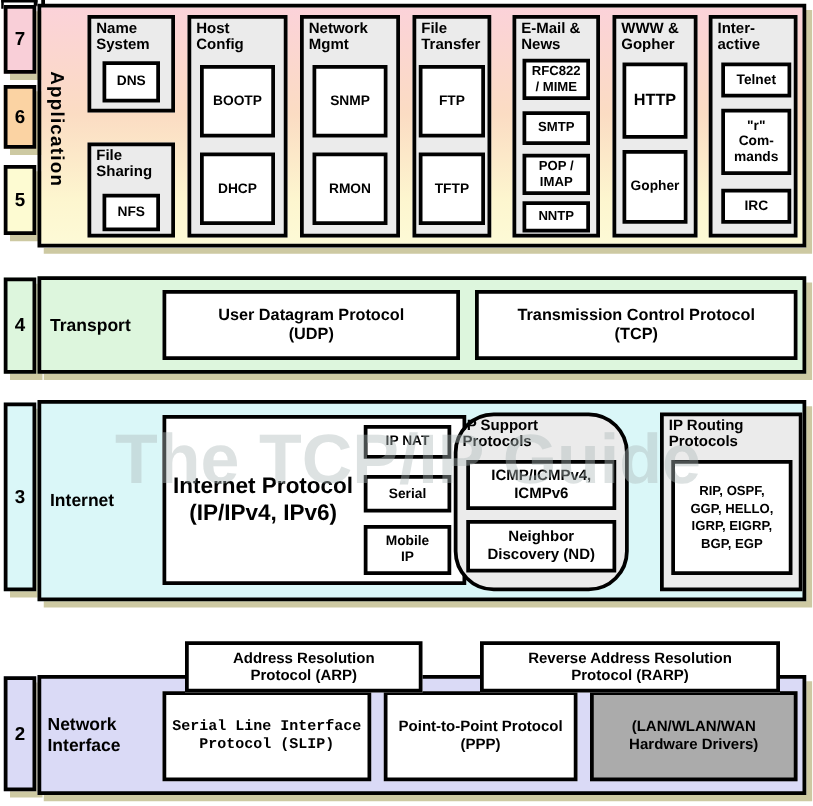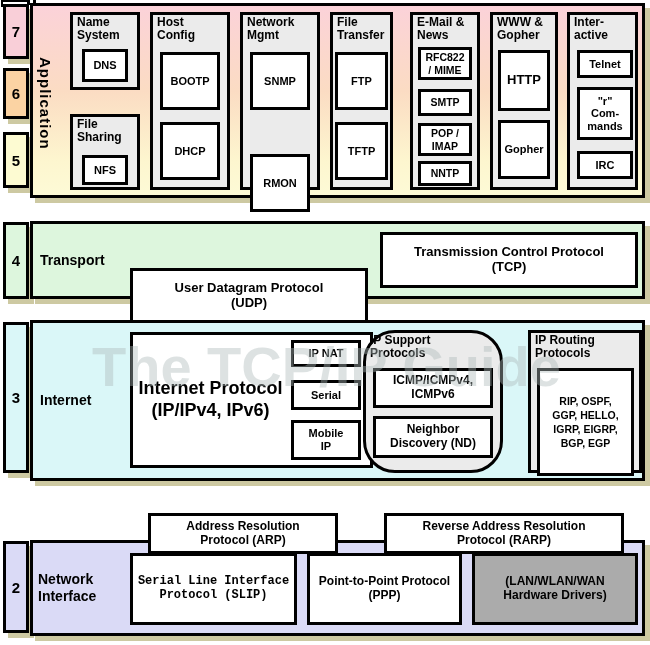--- a/index.html
+++ b/index.html
@@ -87,7 +87,7 @@
       <div class="ttl">Network
 Mgmt</div>
       <div class="bx" style="left:7px;top:37px;width:60px;height:58px;">SNMP</div>
-      <div class="bx" style="left:7px;top:107px;width:60px;height:58px;margin-top:32px;">RMON</div>
+      <div class="bx" style="left:7px;top:107px;width:60px;height:58px;">RMON</div>
     </div>
 
     <div class="grp" style="left:297px;top:6px;width:63px;height:178px;">

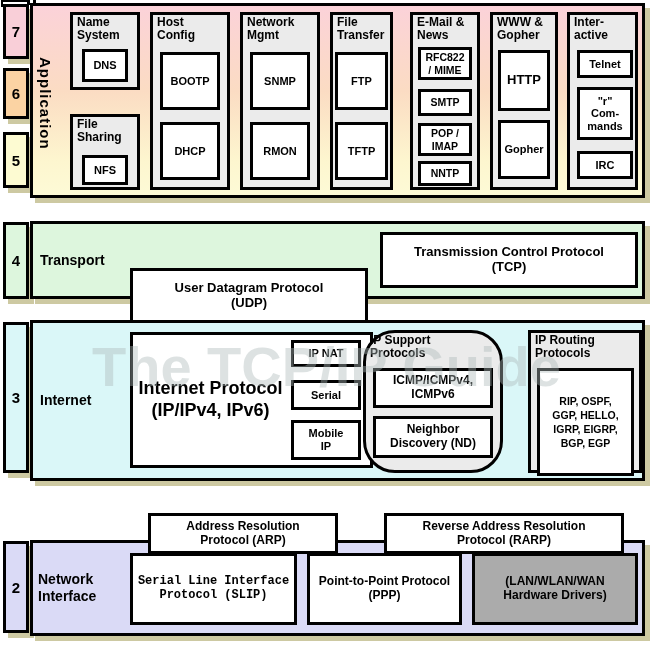--- a/index.html
+++ b/index.html
@@ -128,7 +128,7 @@
 
   <div class="band" style="top:221px;height:78px;background:#ddf6dd;">
     <div class="layerlab" style="left:7px;top:0;width:95px;height:72px;">Transport</div>
-    <div class="bx lg" style="left:97px;top:8px;width:238px;height:56px;margin-top:36px;">User Datagram Protocol
+    <div class="bx lg" style="left:97px;top:8px;width:238px;height:56px;">User Datagram Protocol
 (UDP)</div>
     <div class="bx lg" style="left:347px;top:8px;width:258px;height:56px;">Transmission Control Protocol
 (TCP)</div>

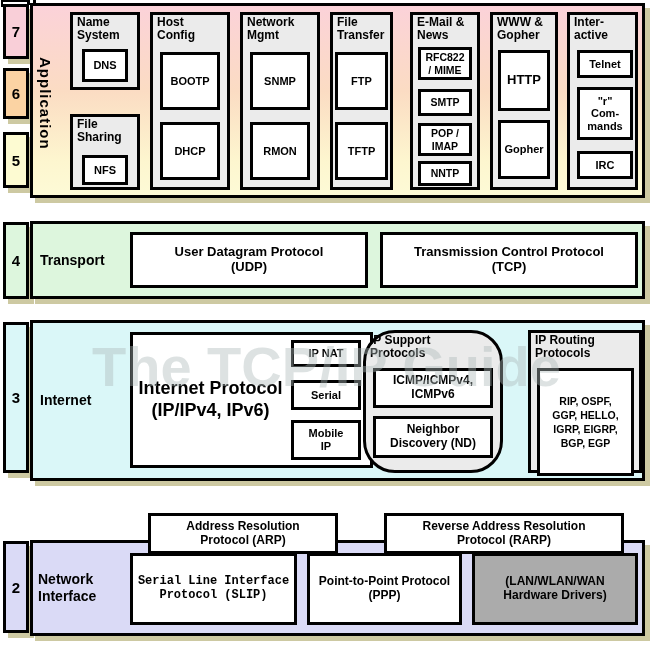--- a/index.html
+++ b/index.html
@@ -158,7 +158,7 @@
     <div class="grp" style="left:495px;top:7px;width:114px;height:143px;">
       <div class="ttl">IP Routing
 Protocols</div>
-      <div class="bx sm" style="left:6px;top:35px;width:97px;height:108px;line-height:1.35;">RIP, OSPF,
+      <div class="bx sm" style="left:6px;top:35px;width:97px;height:92px;line-height:1.35;">RIP, OSPF,
 GGP, HELLO,
 IGRP, EIGRP,
 BGP, EGP</div>

